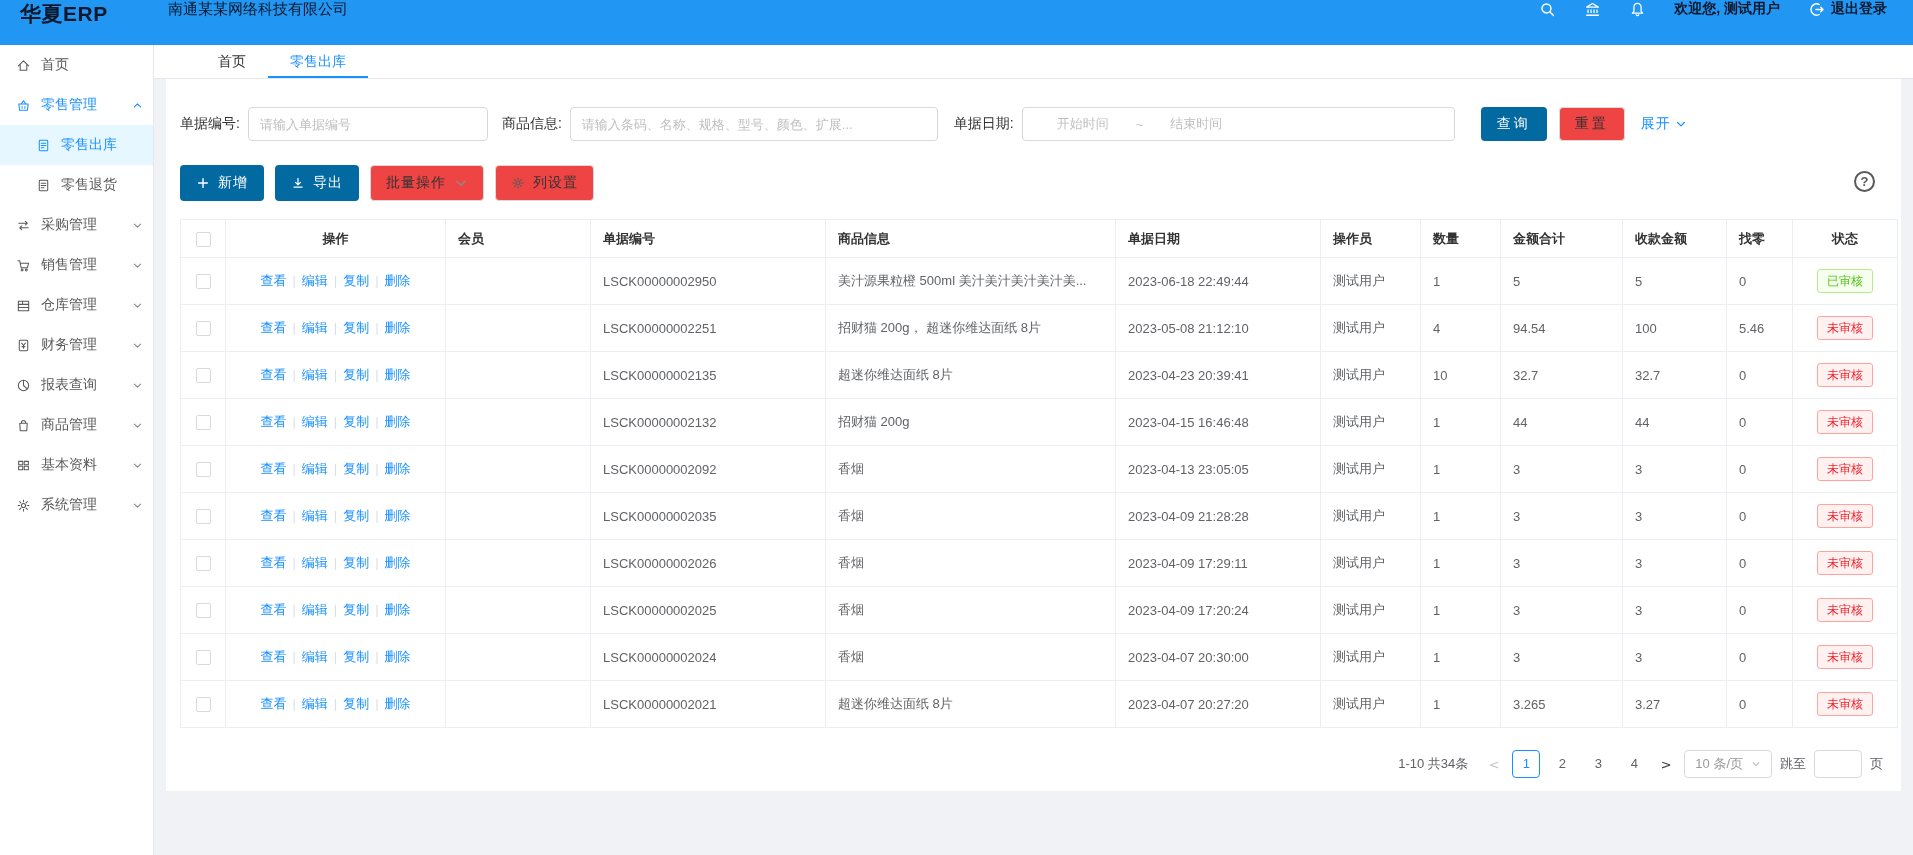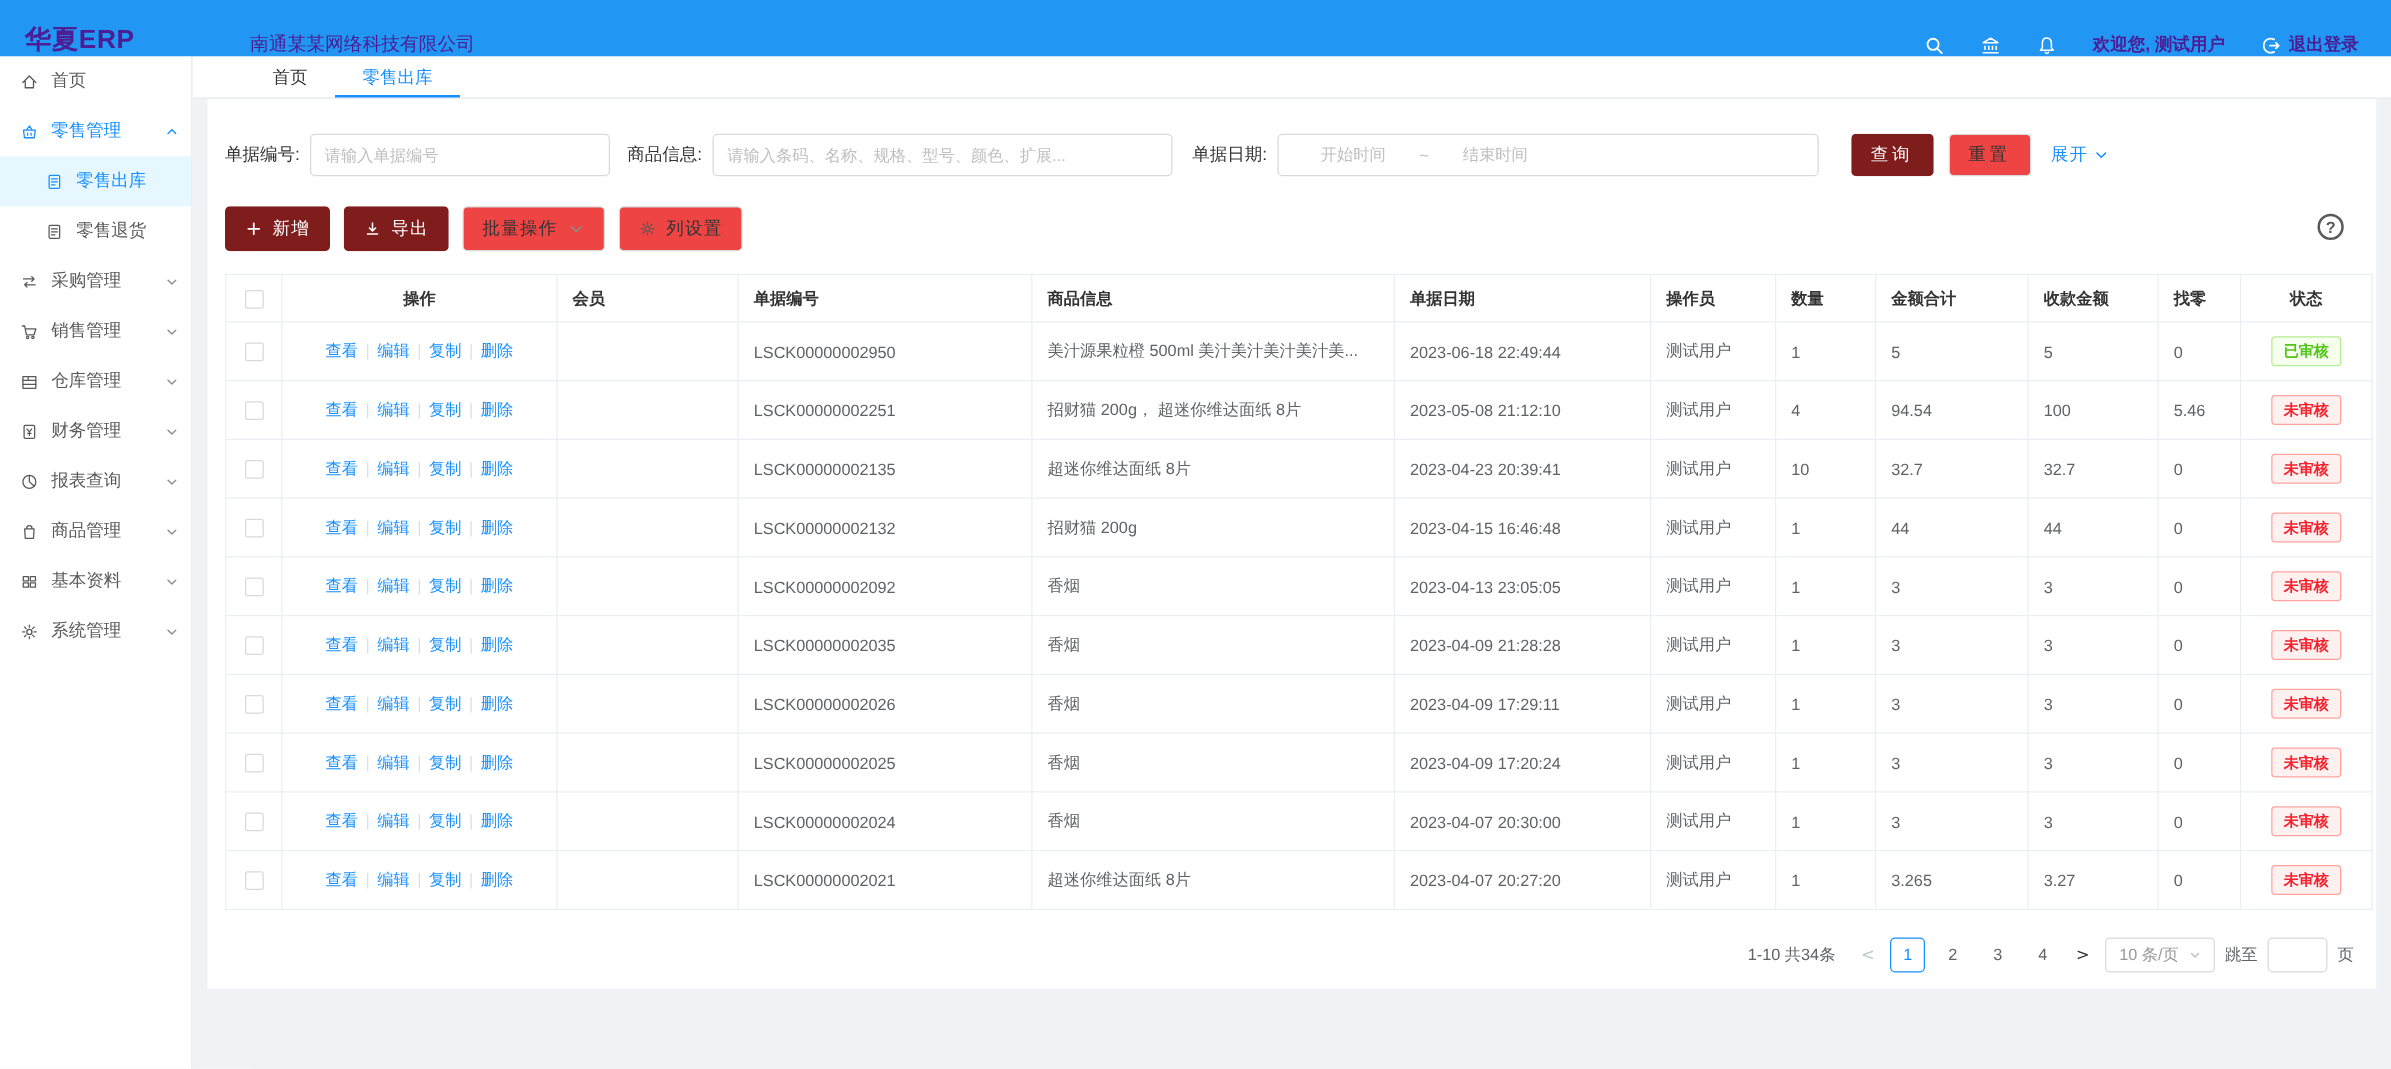--- a/index.html
+++ b/index.html
@@ -7,7 +7,7 @@
   body { font-family:"Liberation Sans","DejaVu Sans",sans-serif; background:#f0f2f5; position:relative; font-size:14px; color:#333; }
 
   
-  .app-header { position:absolute; top:0; left:0; width:100%; height:45px; background:#2196f3; display:flex; align-items:flex-end; color:#4c1d95; z-index:10;gap:32px; }
+  .app-header { position:absolute; top:0; left:0; width:100%; height:45px; background:#2196f3; display:flex; align-items:flex-start; color:#0f172a; z-index:10; }
   .logo { width:154px; padding-left:20px; font-size:21px; font-weight:700; letter-spacing:.5px; }
   .company { font-size:15px; margin-left:14px; }
   .header-right { margin-left:auto; display:flex; align-items:center; gap:28px; padding-right:26px; }

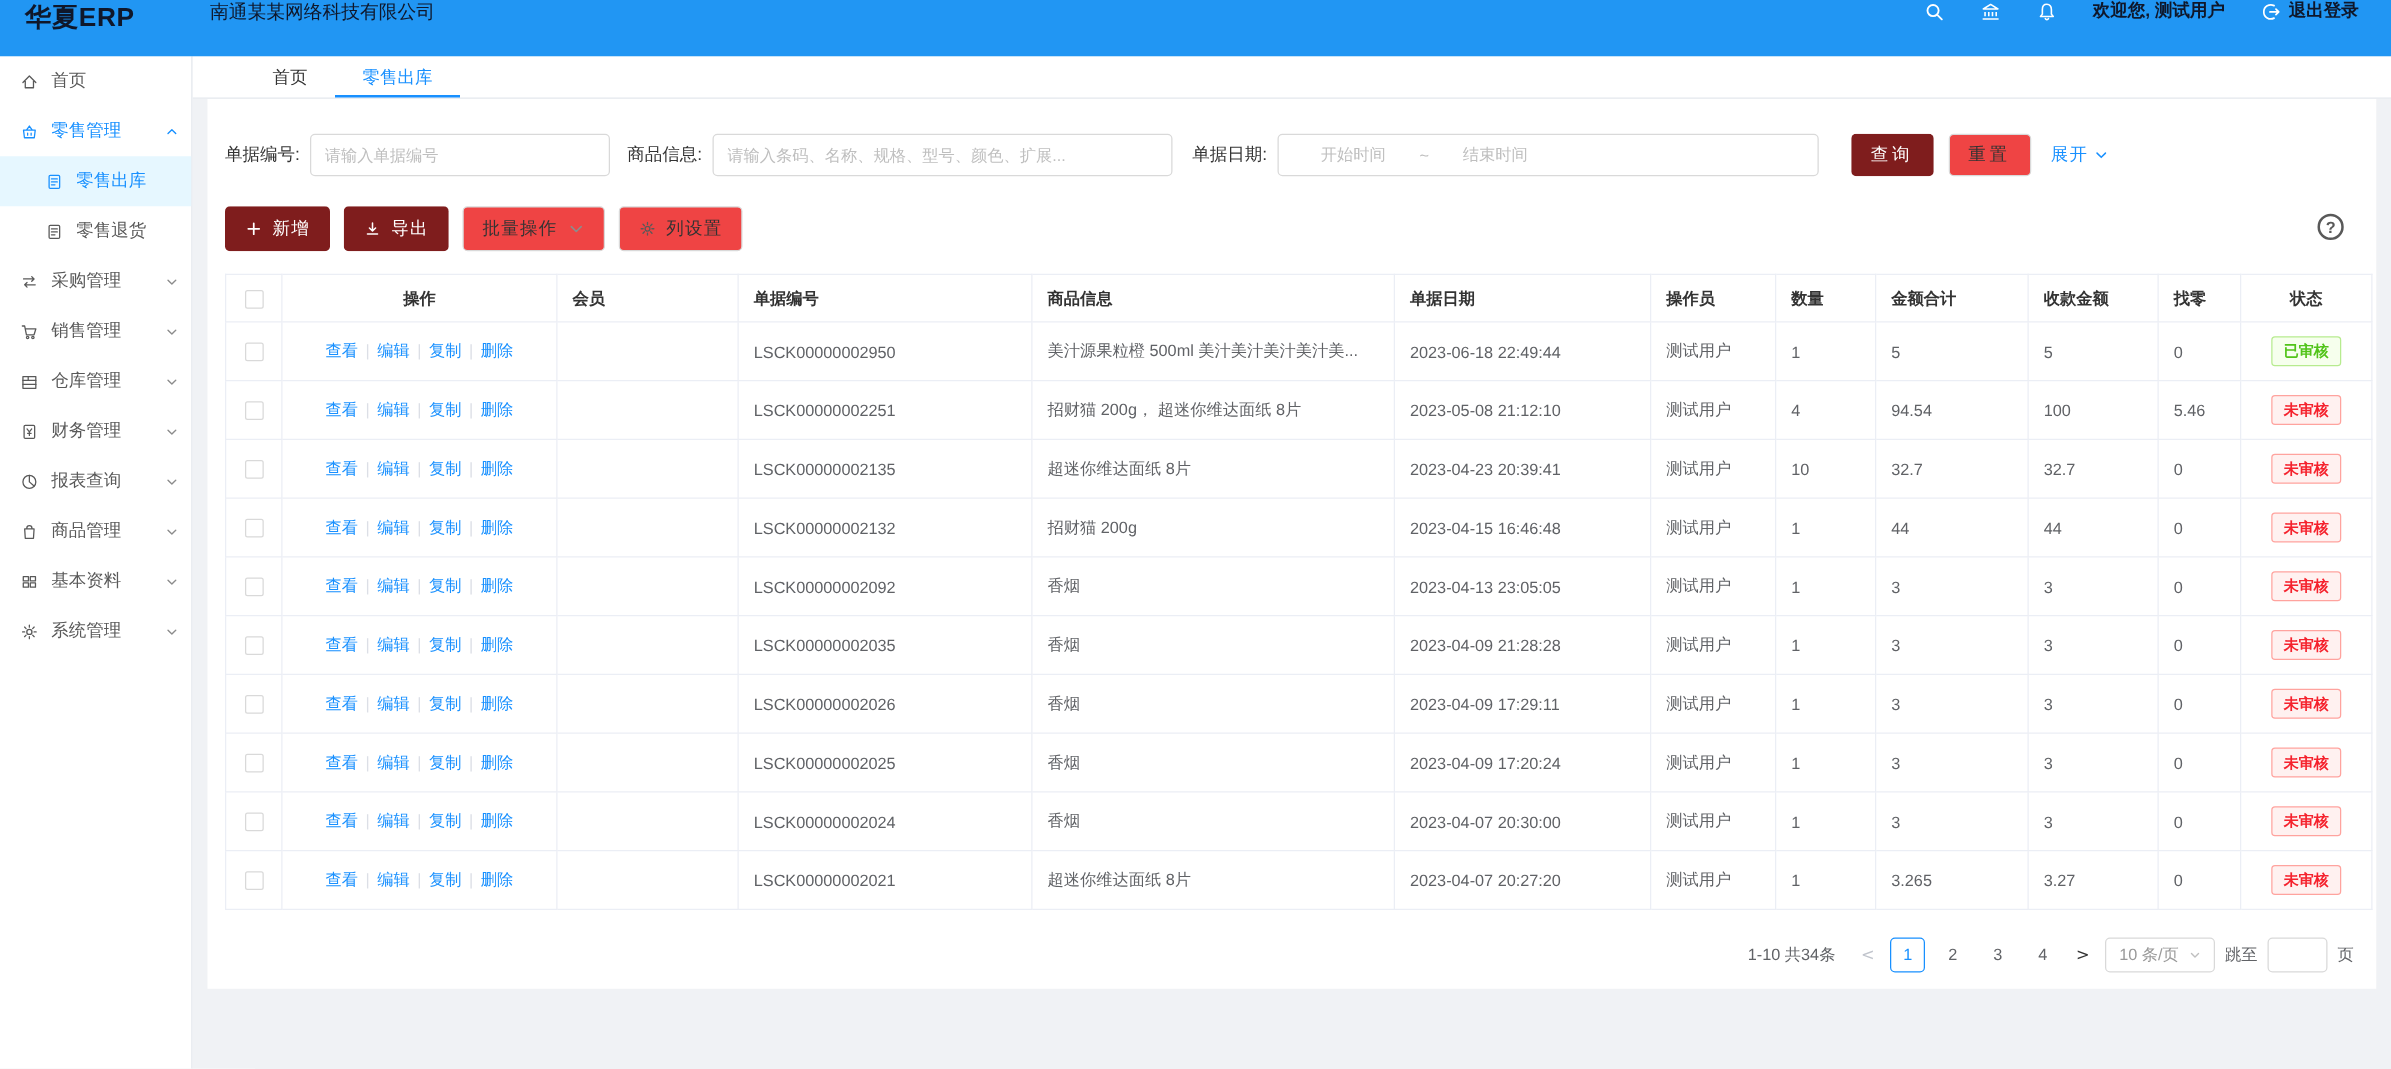--- a/index.html
+++ b/index.html
@@ -46,7 +46,7 @@
   .lbl-date { margin-left:16px; }
   .date-range { width:433px; height:34px; border:1px solid #d9d9d9; border-radius:4px; display:flex; align-items:center; color:#bfbfbf; font-size:13px; padding-left:34px; gap:27px; }
   .btn { height:34px; border-radius:4px; font-size:14px; display:inline-flex; align-items:center; justify-content:center; cursor:pointer; border:1px solid transparent; letter-spacing:3px; padding:0 15px; }
-  .btn-primary { background:#7f1d1d; color:#fff; }
+  .btn-primary { background:#0369a1; color:#fff; }
   .btn-default { background:#ef4444; border-color:#d9d9d9; color:#333; }
   .btn-search { margin-left:26px; }
   .btn-reset { margin-left:12px; }

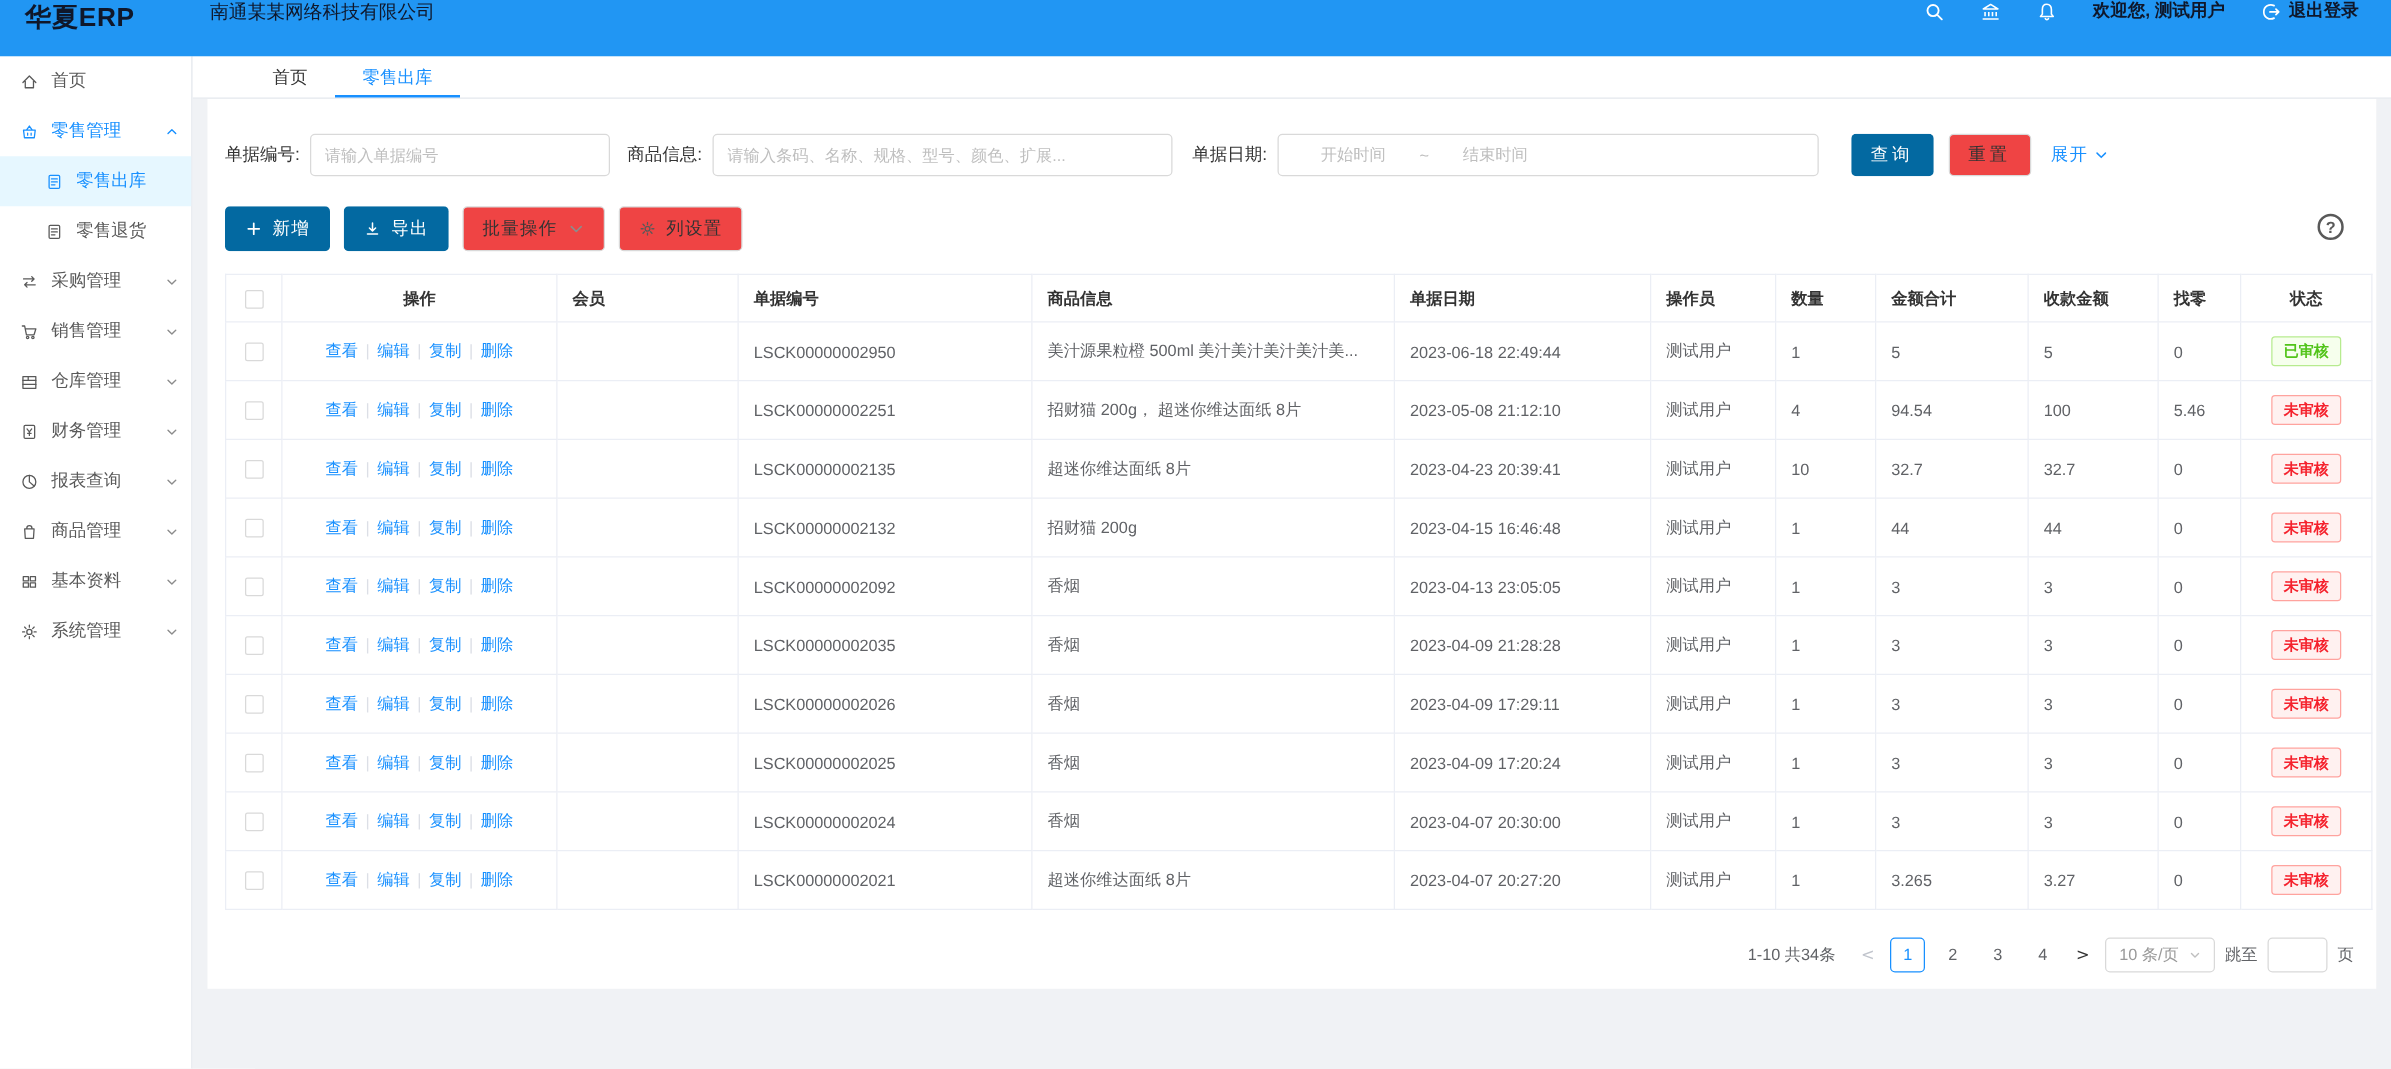--- a/index.html
+++ b/index.html
@@ -68,7 +68,7 @@
   .cb { display:inline-block; width:15px; height:15px; border:1px solid #d9d9d9; border-radius:2px; background:#fff; vertical-align:middle; cursor:pointer; }
   a.act { color:#1890ff; text-decoration:none; cursor:pointer; }
   .sep { color:#dcdfe6; margin:0 6px; }
-  .badge { display:inline-block; padding:3px 9px; font-size:12px; border-radius:3px; line-height:1.4;font-weight:bold; }
+  .badge { display:inline-block; padding:3px 9px; font-size:12px; border-radius:3px; line-height:1.4; }
   .badge.approved { color:#52c41a; background:#f6ffed; border:1px solid #b7eb8f; }
   .badge.unapproved { color:#f5222d; background:#fff1f0; border:1px solid #ffa39e; }
 

